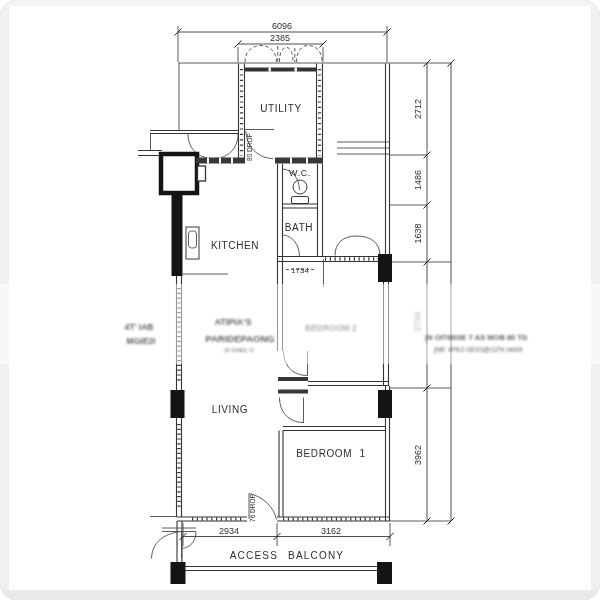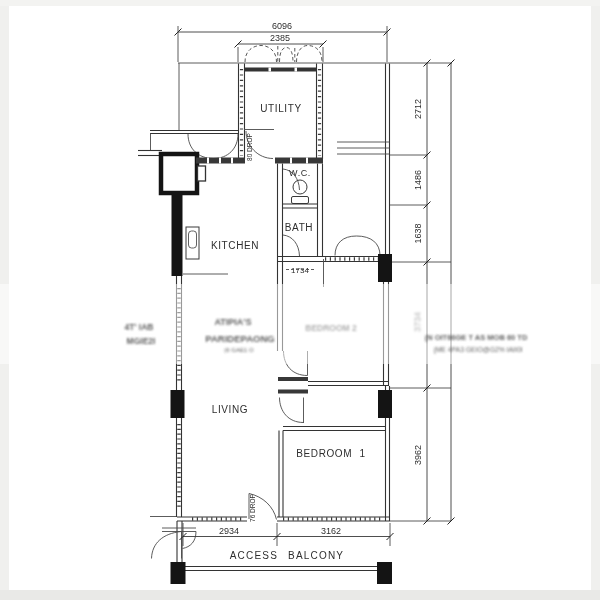--- a/index.html
+++ b/index.html
@@ -4,7 +4,7 @@
 <style>
   html,body{margin:0;padding:0;background:#fff;}
   #stage{position:relative;width:600px;height:600px;background:#0369a1;overflow:hidden;
-         font-family:"Liberation Sans", sans-serif;}
+         font-family:"Liberation Sans", sans-serif;border-radius:17px;}
   svg{position:absolute;left:0;top:0;}
   svg text{fill:#2e2e2e;font-family:"Liberation Sans", sans-serif;}
   .room{font-size:10px;letter-spacing:.6px;}

